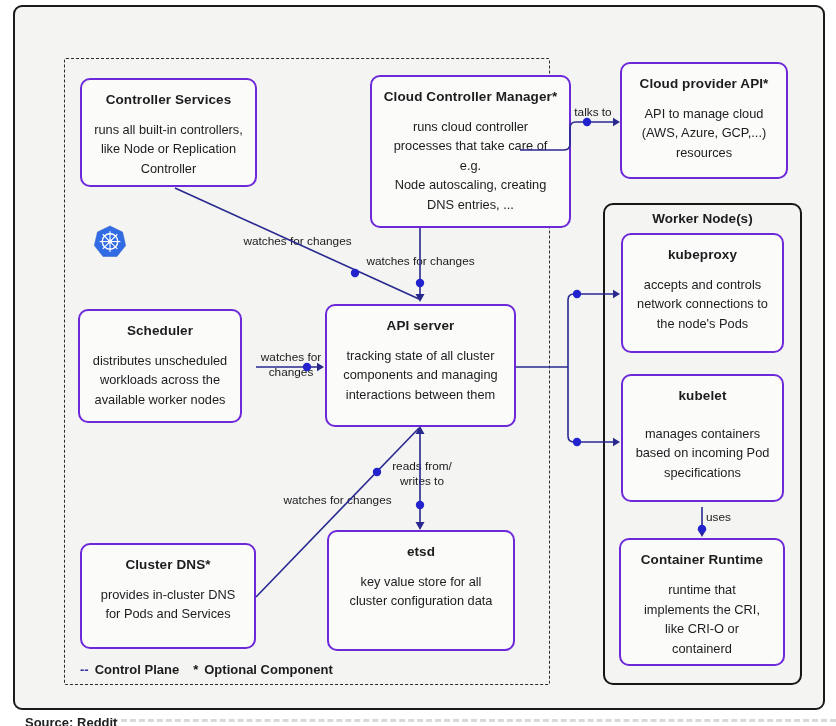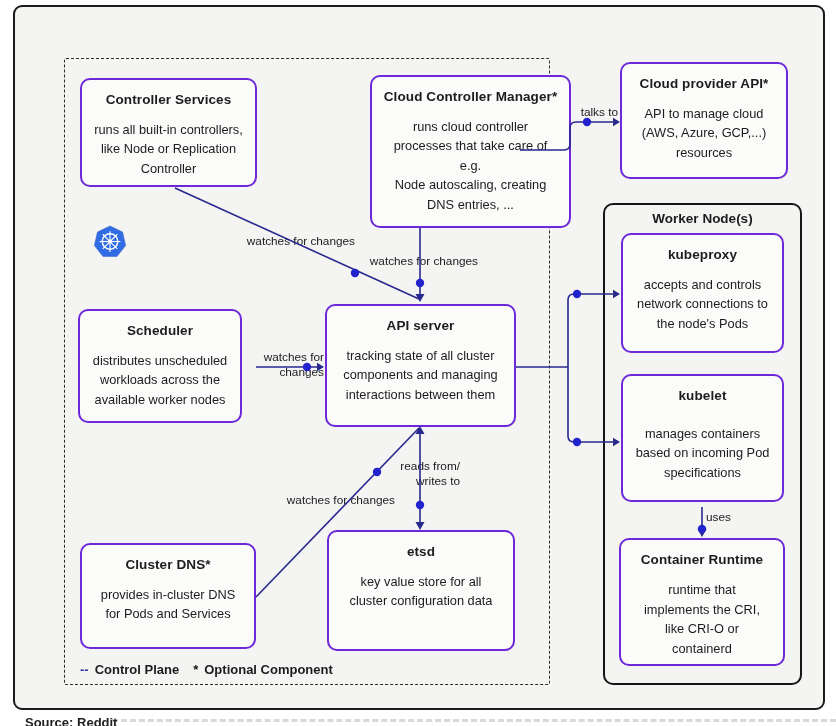--- a/index.html
+++ b/index.html
@@ -37,7 +37,7 @@
   }
   svg.wires{position:absolute;left:0;top:0;z-index:6;pointer-events:none;}
   .node,.wn-container,.wn-title{z-index:4;}
-  .lbl{z-index:5;text-align:right;}
+  .lbl{z-index:5;}
   .legend{
     position:absolute;left:80px;top:662px;z-index:5;font-size:13px;font-weight:bold;
     display:flex;gap:14px;align-items:center;

